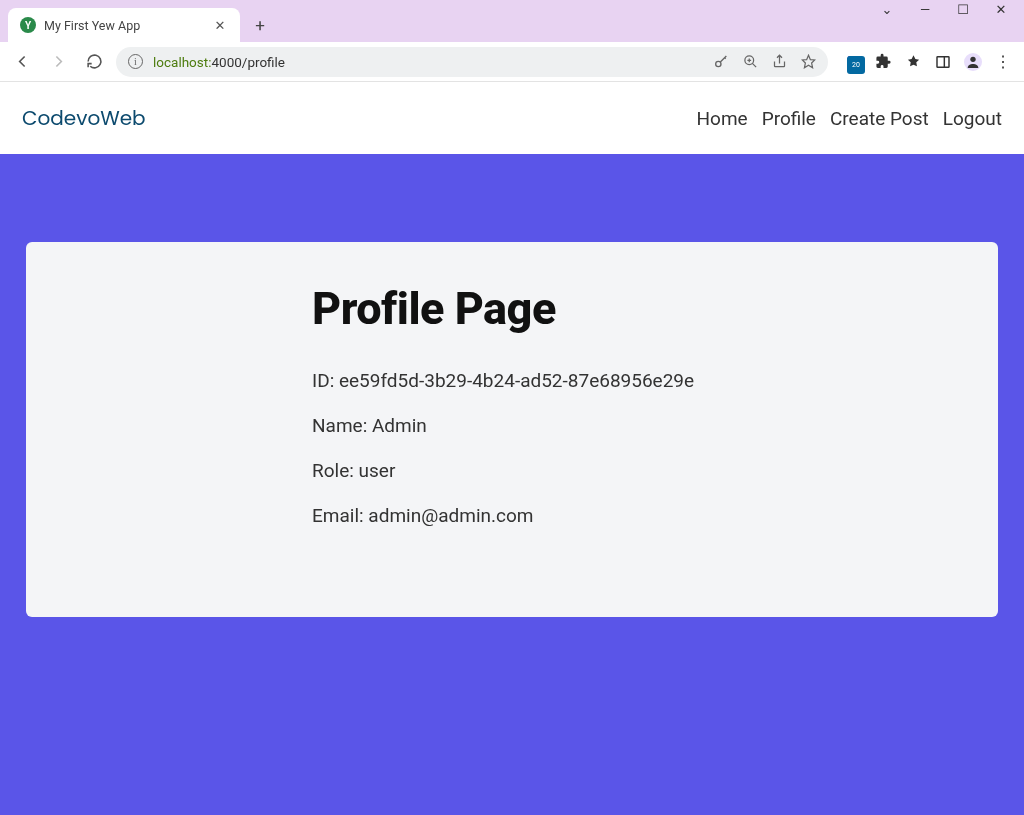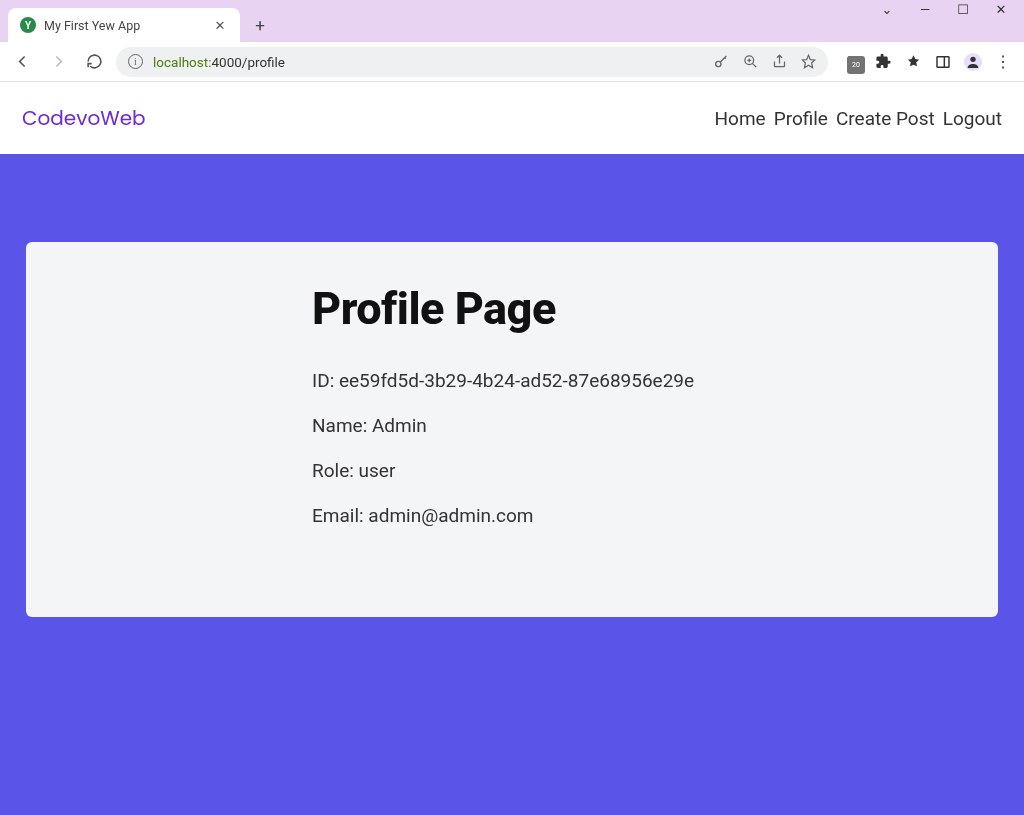--- a/index.html
+++ b/index.html
@@ -126,7 +126,7 @@
     }
     .ext-icons span { width: 18px; height: 18px; display:inline-flex; align-items:center; justify-content:center; color:#333; cursor:pointer;}
     .ext-badge { position:relative; }
-    .ext-badge .bubble { position:absolute; bottom:-3px; right:-3px; background:#737373; color:#fff; font-size:7px; padding:1px 2px; border-radius:3px; }
+    .ext-badge .bubble { position:absolute; bottom:-3px; right:-3px; background:#0369a1; color:#fff; font-size:7px; padding:1px 2px; border-radius:3px; }
     .avatar-icon {
       width: 24px;
       height: 24px;

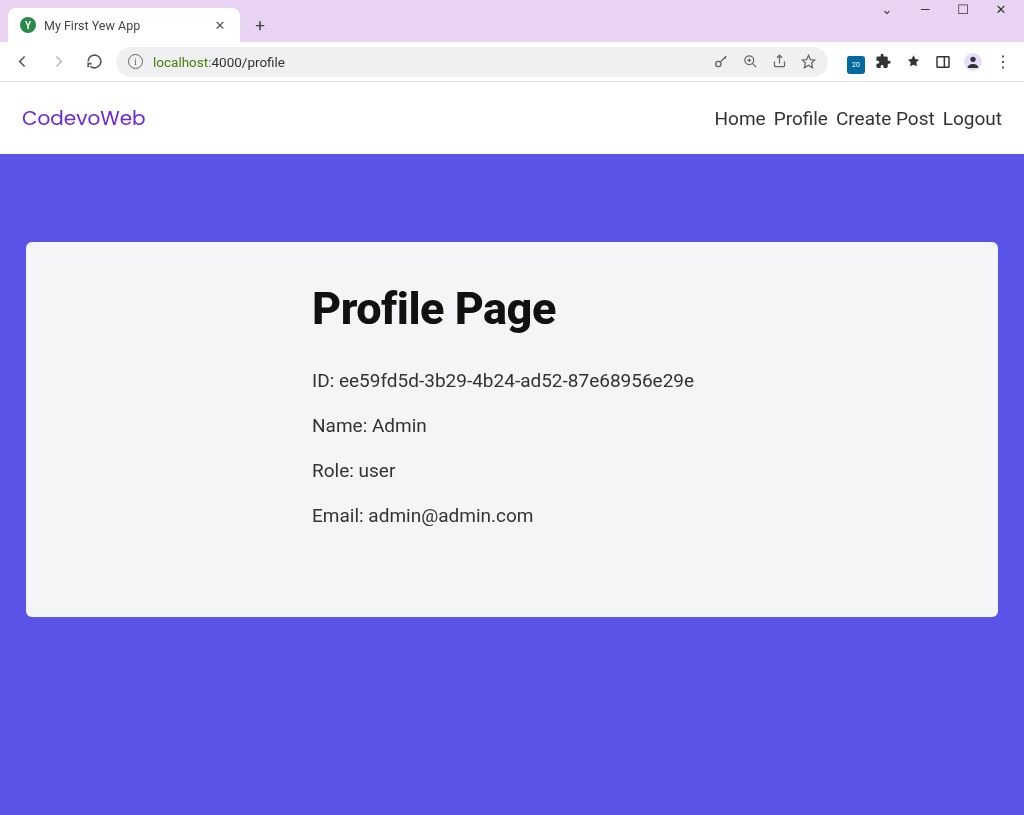--- a/index.html
+++ b/index.html
@@ -150,7 +150,7 @@
     }
     .brand {
       font-size: 20px;
-      color: #6d28d9;
+      color: #0c4a6e;
       font-family: "Segoe UI", Poppins, sans-serif;
     }
     .nav-links { display: flex; gap: 8px; }

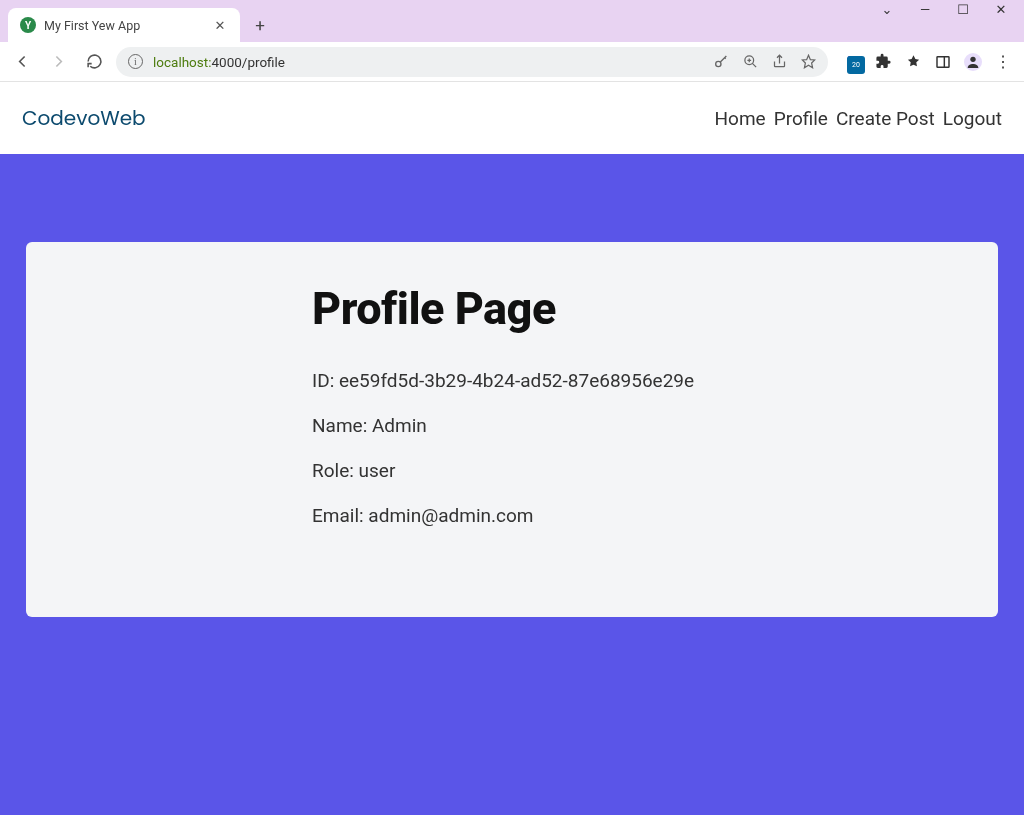--- a/index.html
+++ b/index.html
@@ -153,7 +153,7 @@
       color: #0c4a6e;
       font-family: "Segoe UI", Poppins, sans-serif;
     }
-    .nav-links { display: flex; gap: 8px; }
+    .nav-links { display: flex; gap: 14px; }
     .nav-links a {
       font-size: 19px;
       color: #333;

